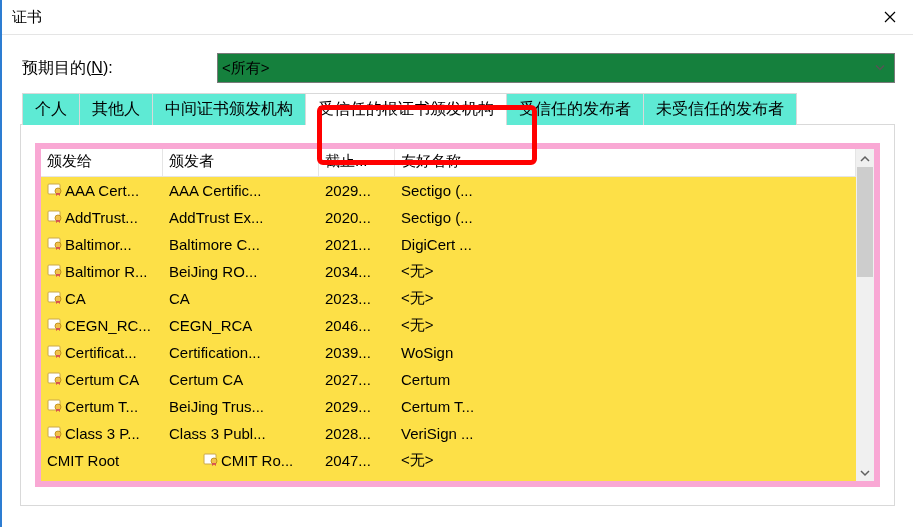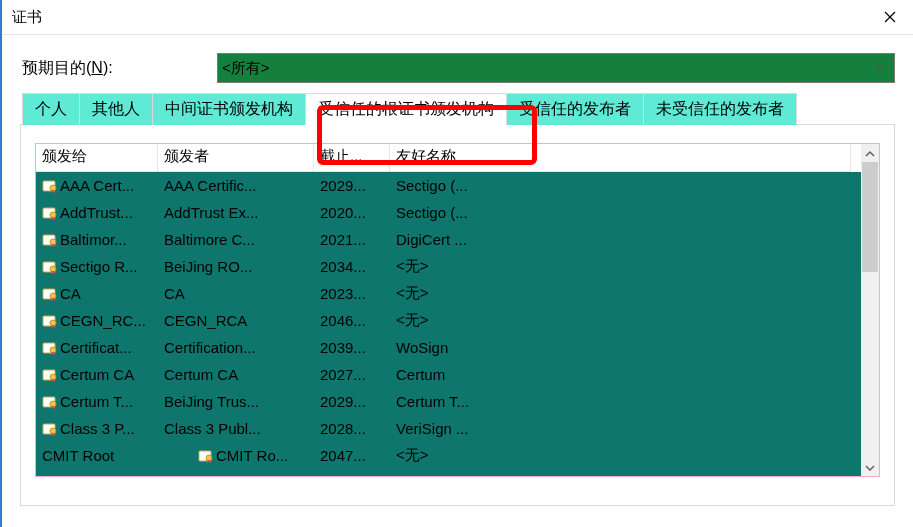--- a/index.html
+++ b/index.html
@@ -115,10 +115,10 @@
   }
 
   .list-container {
-    border: 1px solid #f9a8d4;
+    border: 6px solid #f9a8d4;
     height: 332px;
     position: relative;
-    background: #0f766e;
+    background: #fde047;
     overflow: hidden;
   }
   .list-headers {

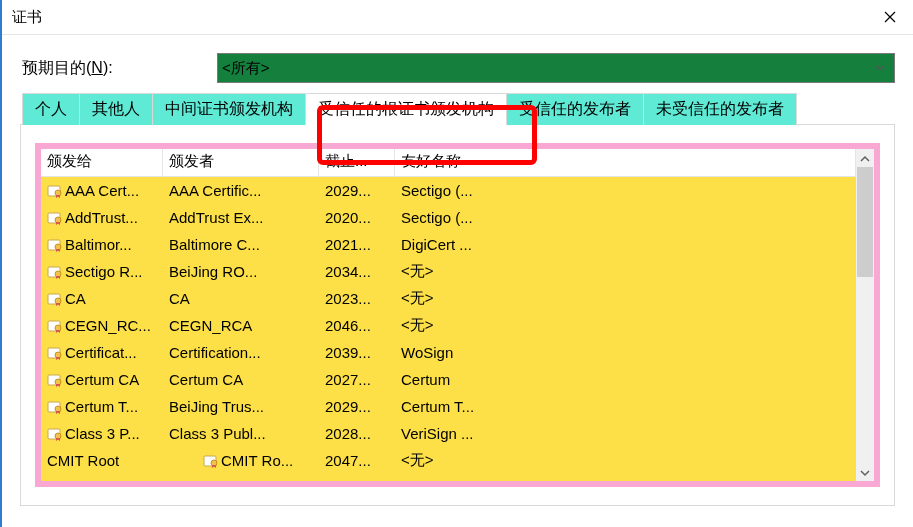--- a/index.html
+++ b/index.html
@@ -152,7 +152,6 @@
     overflow: hidden;
     text-overflow: ellipsis;
     display: flex;
-    align-items: center;
   }
   .c0 { width: 122px; }
   .c1 { width: 156px; }

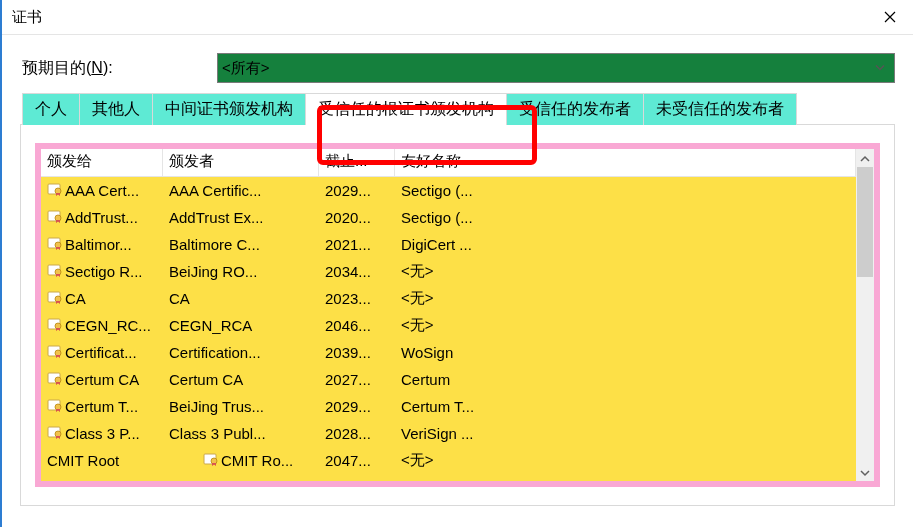--- a/index.html
+++ b/index.html
@@ -300,7 +300,7 @@
                     <path d="M9 11 L9 14 L11 12.5 L13 14 L13 11" fill="#d9534f"></path>
                   </svg>
                 </span>
-                <span>Sectigo R...</span>
+                <span>Baltimor R...</span>
               </div>
               <div class="cell c1">BeiJing RO...</div>
               <div class="cell c2">2034...</div>

